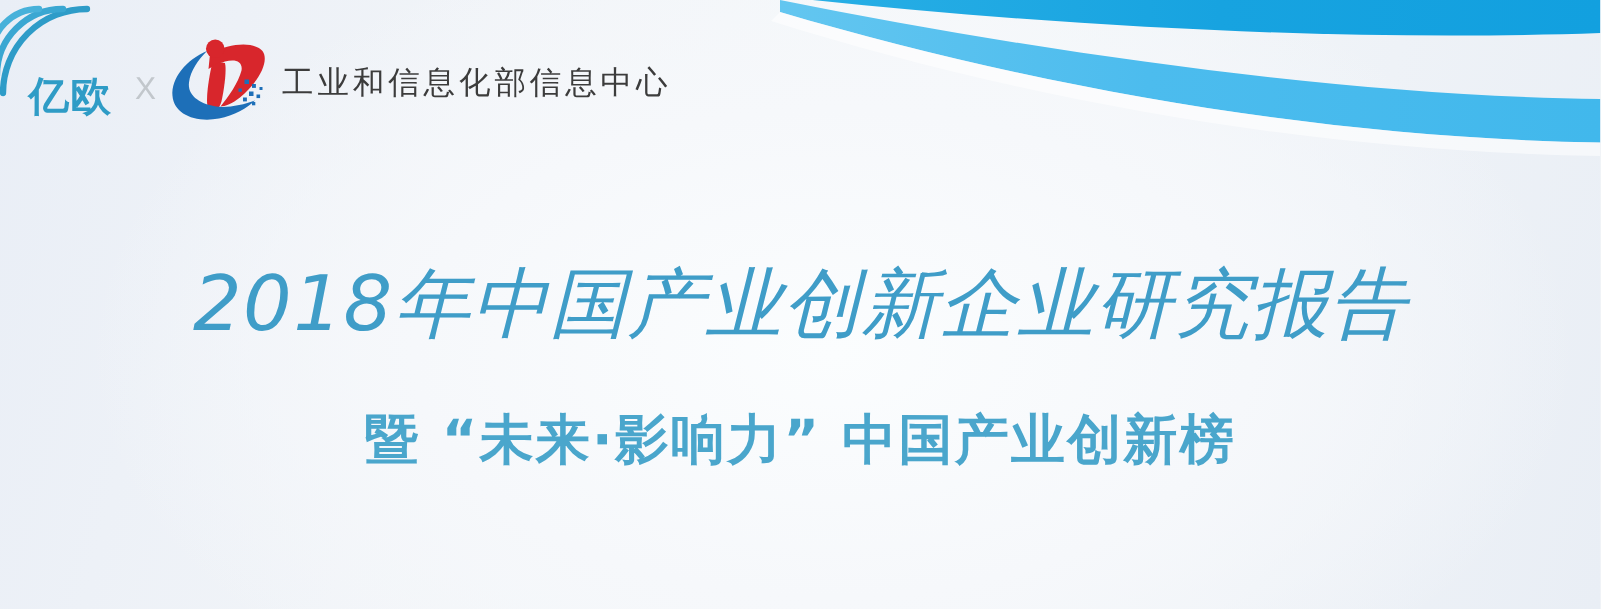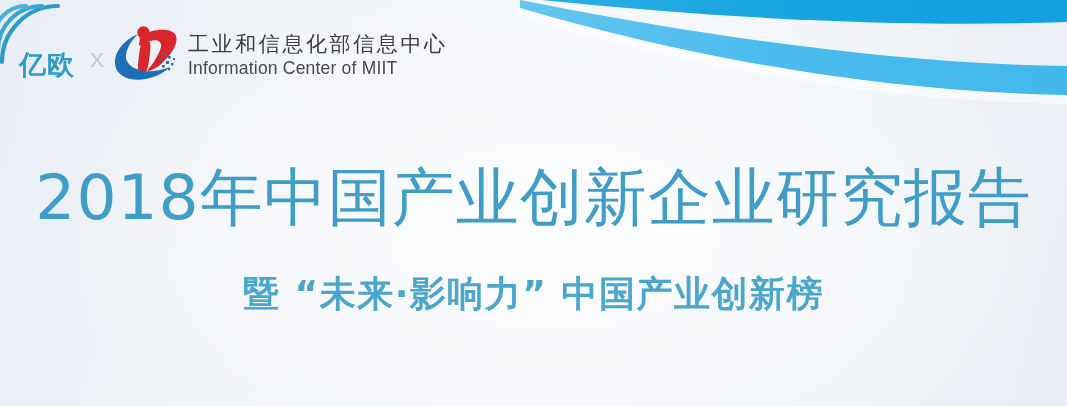--- a/index.html
+++ b/index.html
@@ -235,7 +235,6 @@
 
     <div class="miit-text">
       <div class="miit-cn">工业和信息化部信息中心</div>
-      <div class="miit-en">Information Center of MIIT</div>
     </div>
   </div>
 

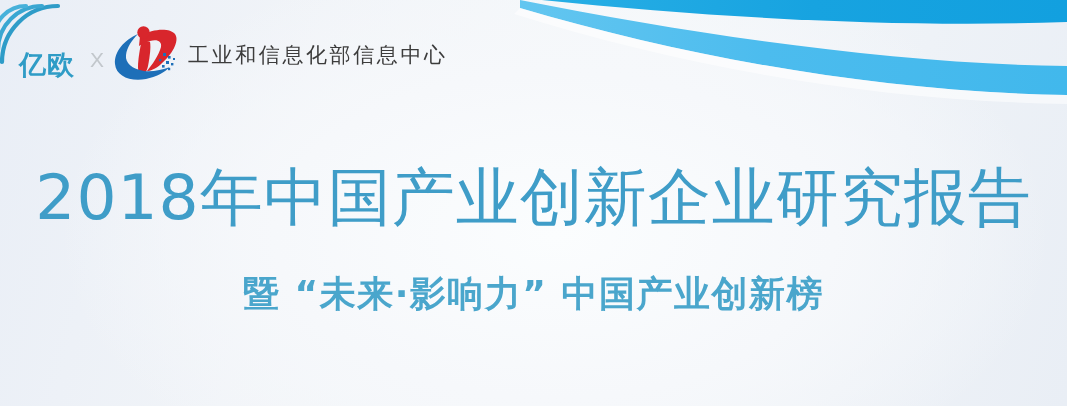--- a/index.html
+++ b/index.html
@@ -121,15 +121,16 @@
     position: absolute;
     left: 0;
     right: 0;
-    top: 166px;
+    top: 178px;
     text-align: center;
-    font-size: 63px;
+    font-size: 51px;
     line-height: 1;
     color: #3f9dc8;
     letter-spacing: 1px;
     font-weight: 400;
     white-space: nowrap;
     font-family: "DejaVu Sans", "Liberation Sans", sans-serif;
+    font-style: italic;
   }
 
   .sub-title {

